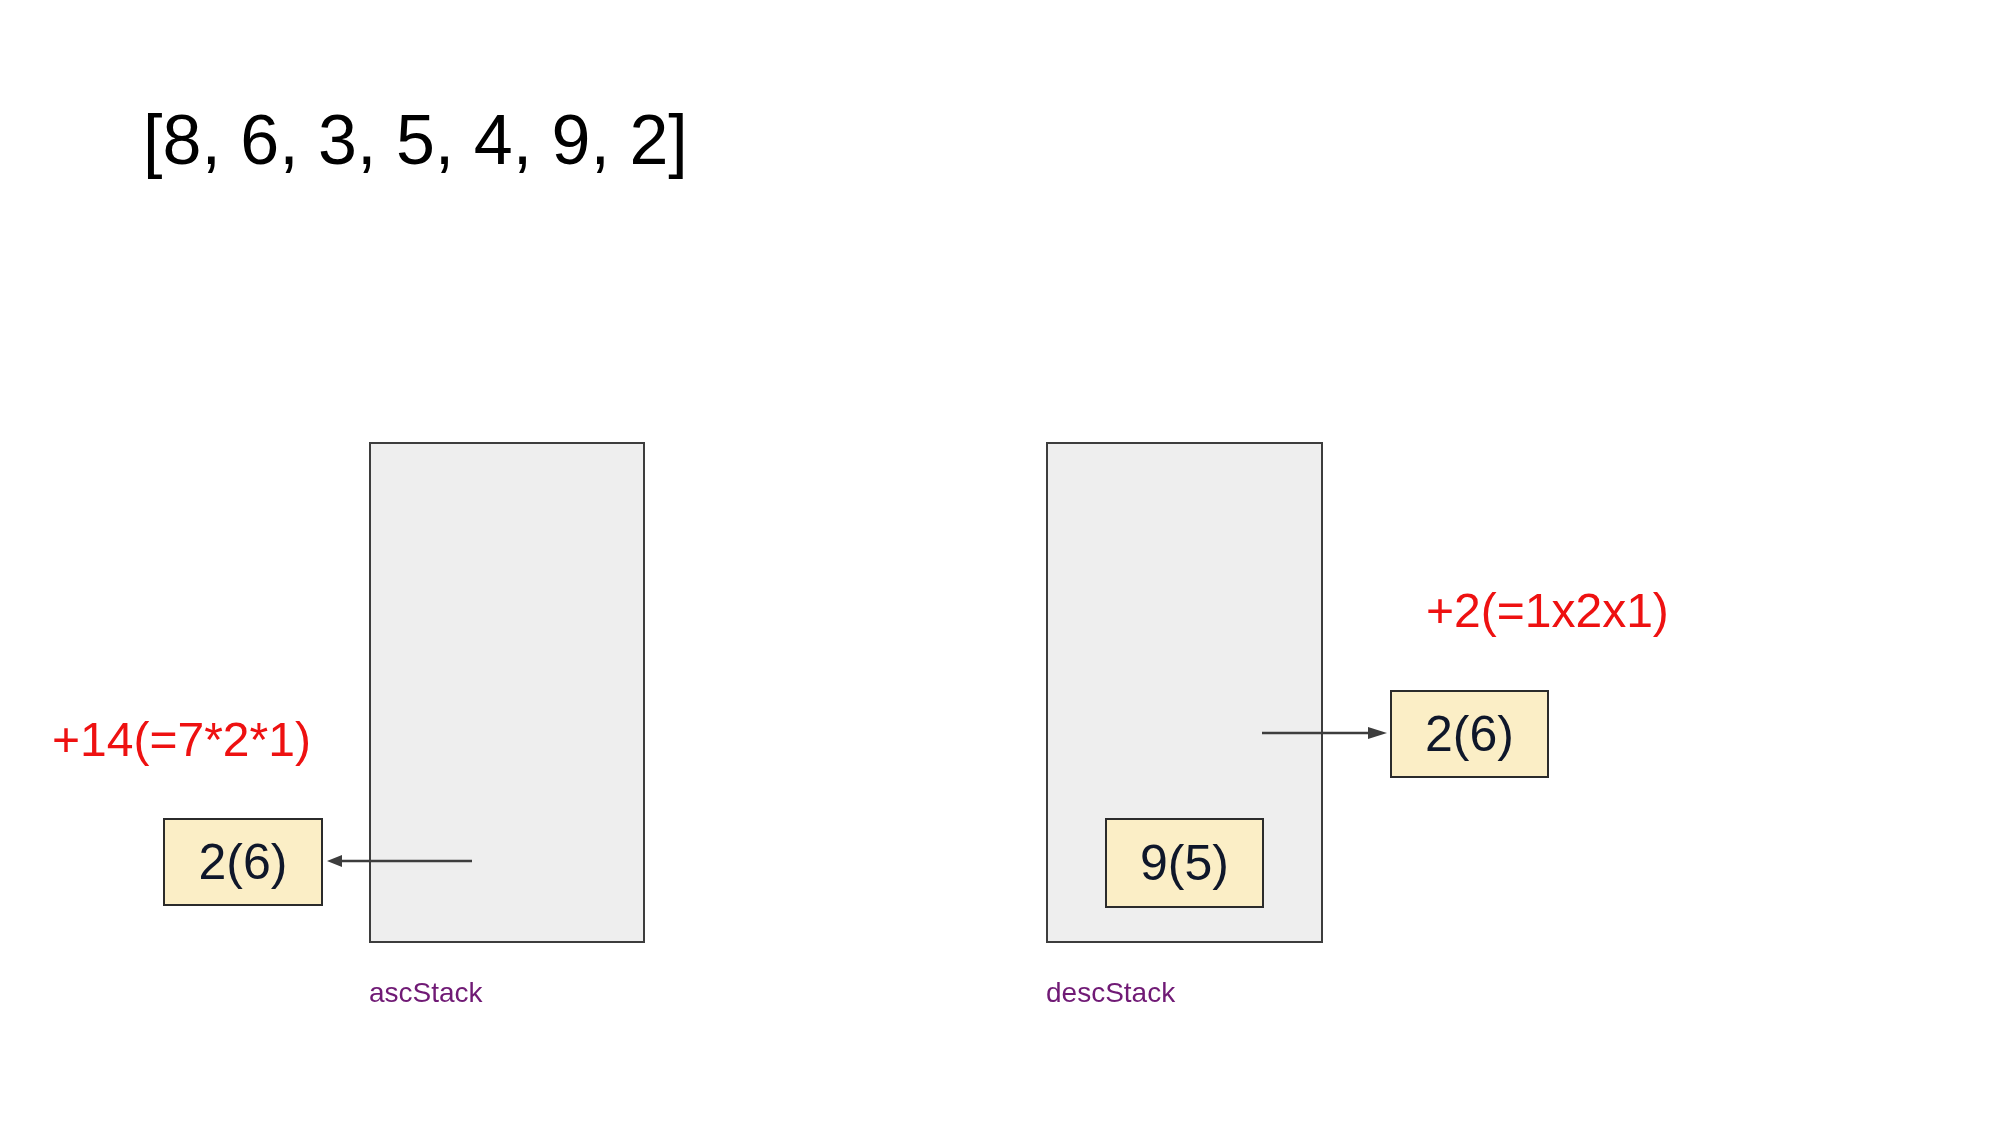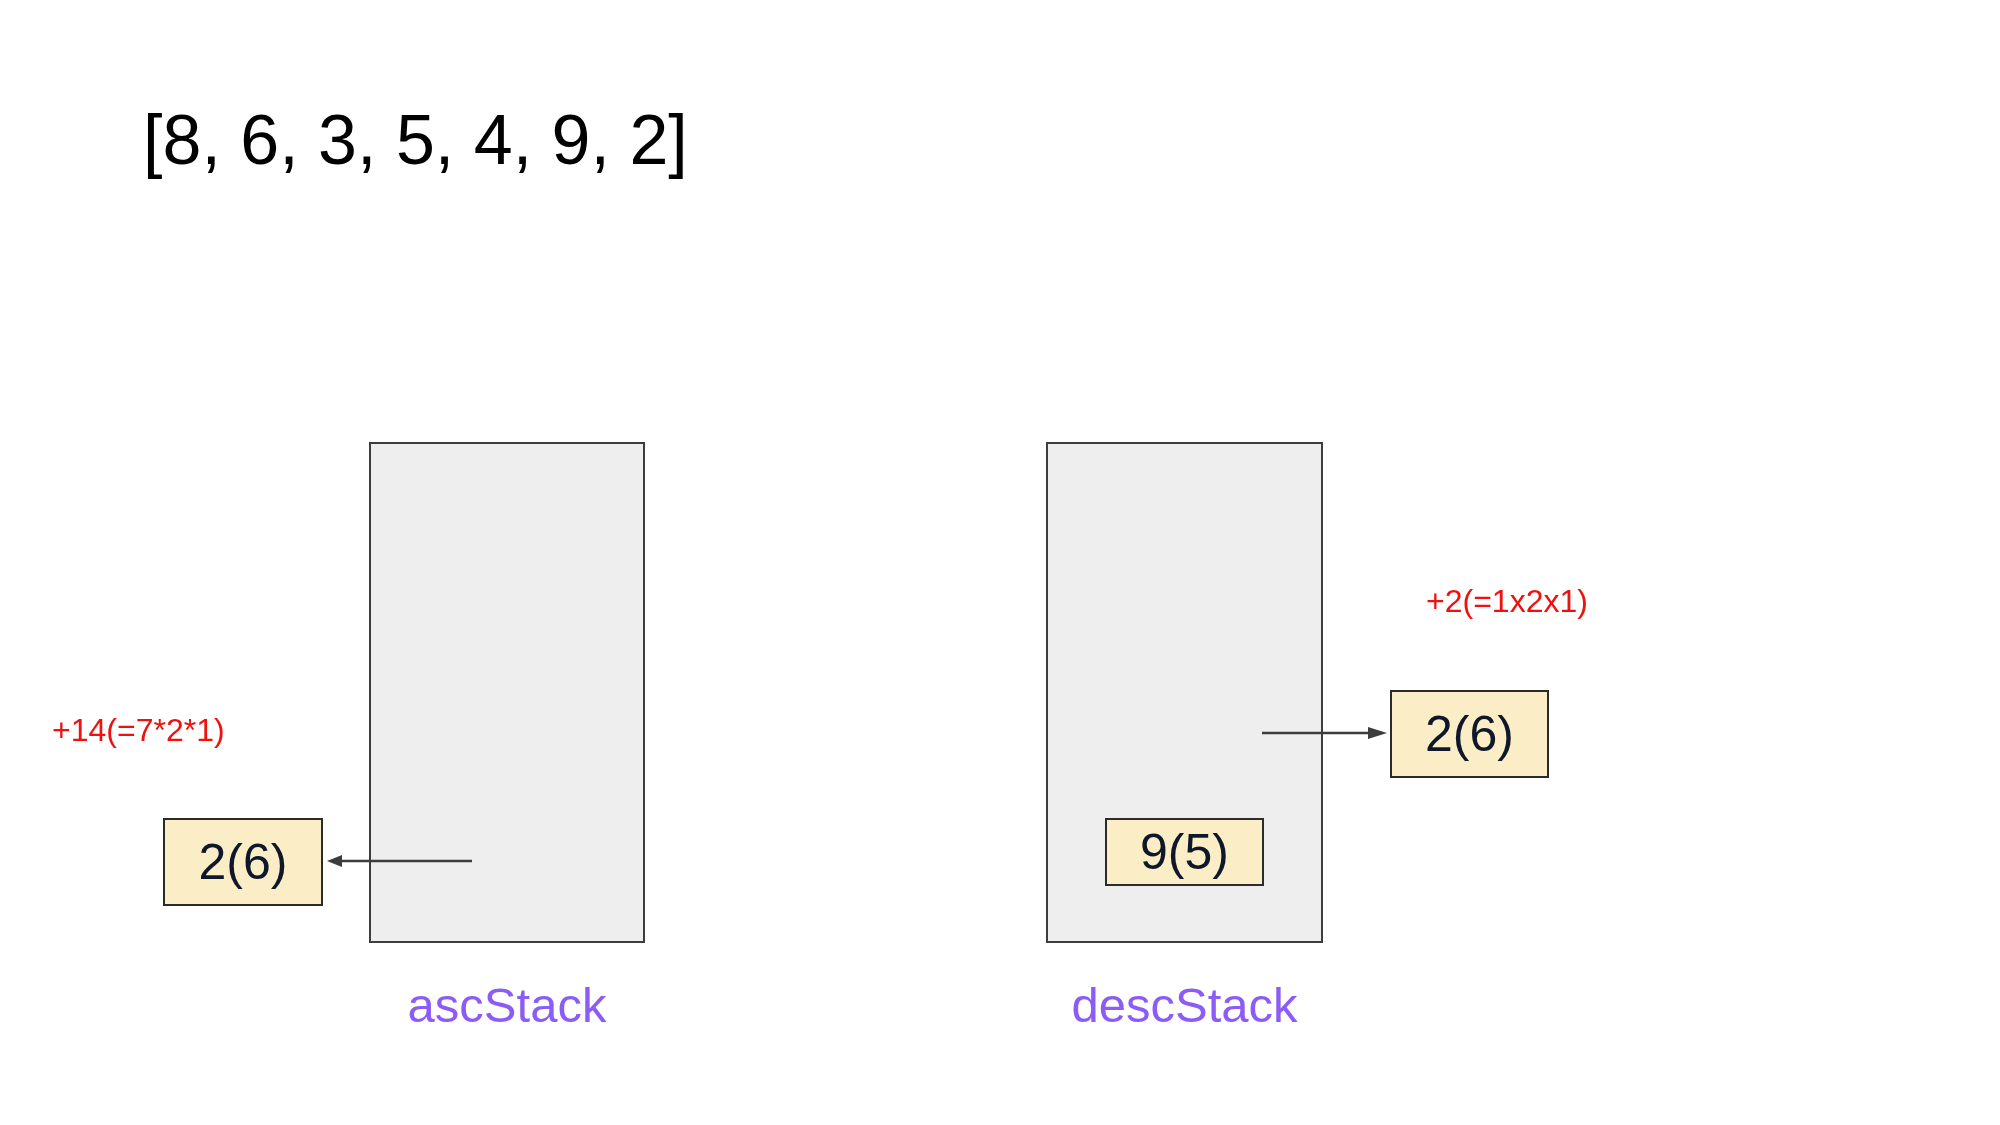--- a/index.html
+++ b/index.html
@@ -45,7 +45,7 @@
   .label-desc { left: 1046px; width: 277px; }
   .annotation {
     position: absolute;
-    font-size: 32px;
+    font-size: 48px;
     line-height: 1.15;
     color: #ee1111;
     white-space: pre;

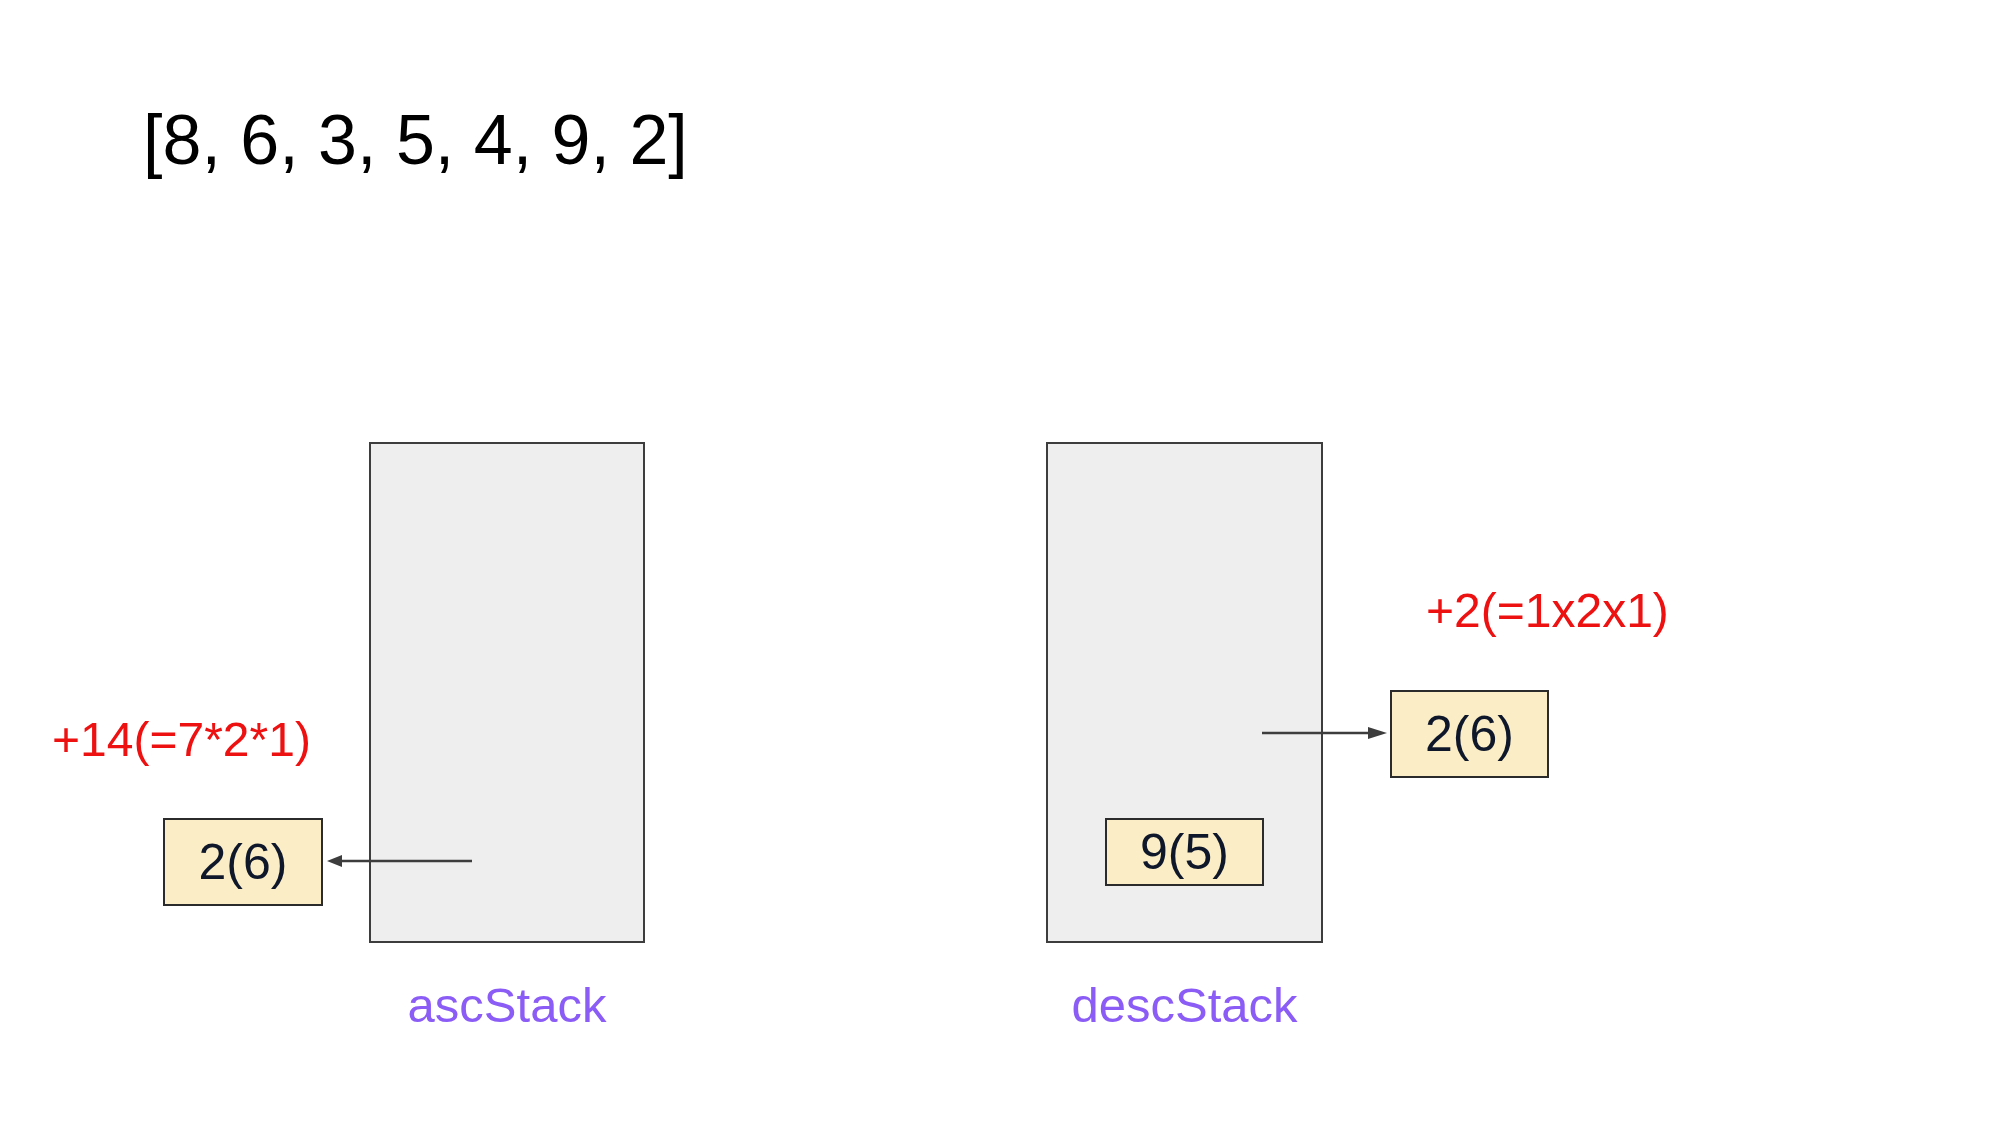--- a/index.html
+++ b/index.html
@@ -64,7 +64,7 @@
     color: #0f172a;
   }
   .box-asc-popped  { left: 163px;  top: 818px; width: 160px; height: 88px; }
-  .box-desc-item   { left: 1105px; top: 818px; width: 159px; height: 68px; }
+  .box-desc-item   { left: 1105px; top: 818px; width: 159px; height: 90px; }
   .box-desc-popped { left: 1390px; top: 690px; width: 159px; height: 88px; }
   .arrow-svg {
     position: absolute;

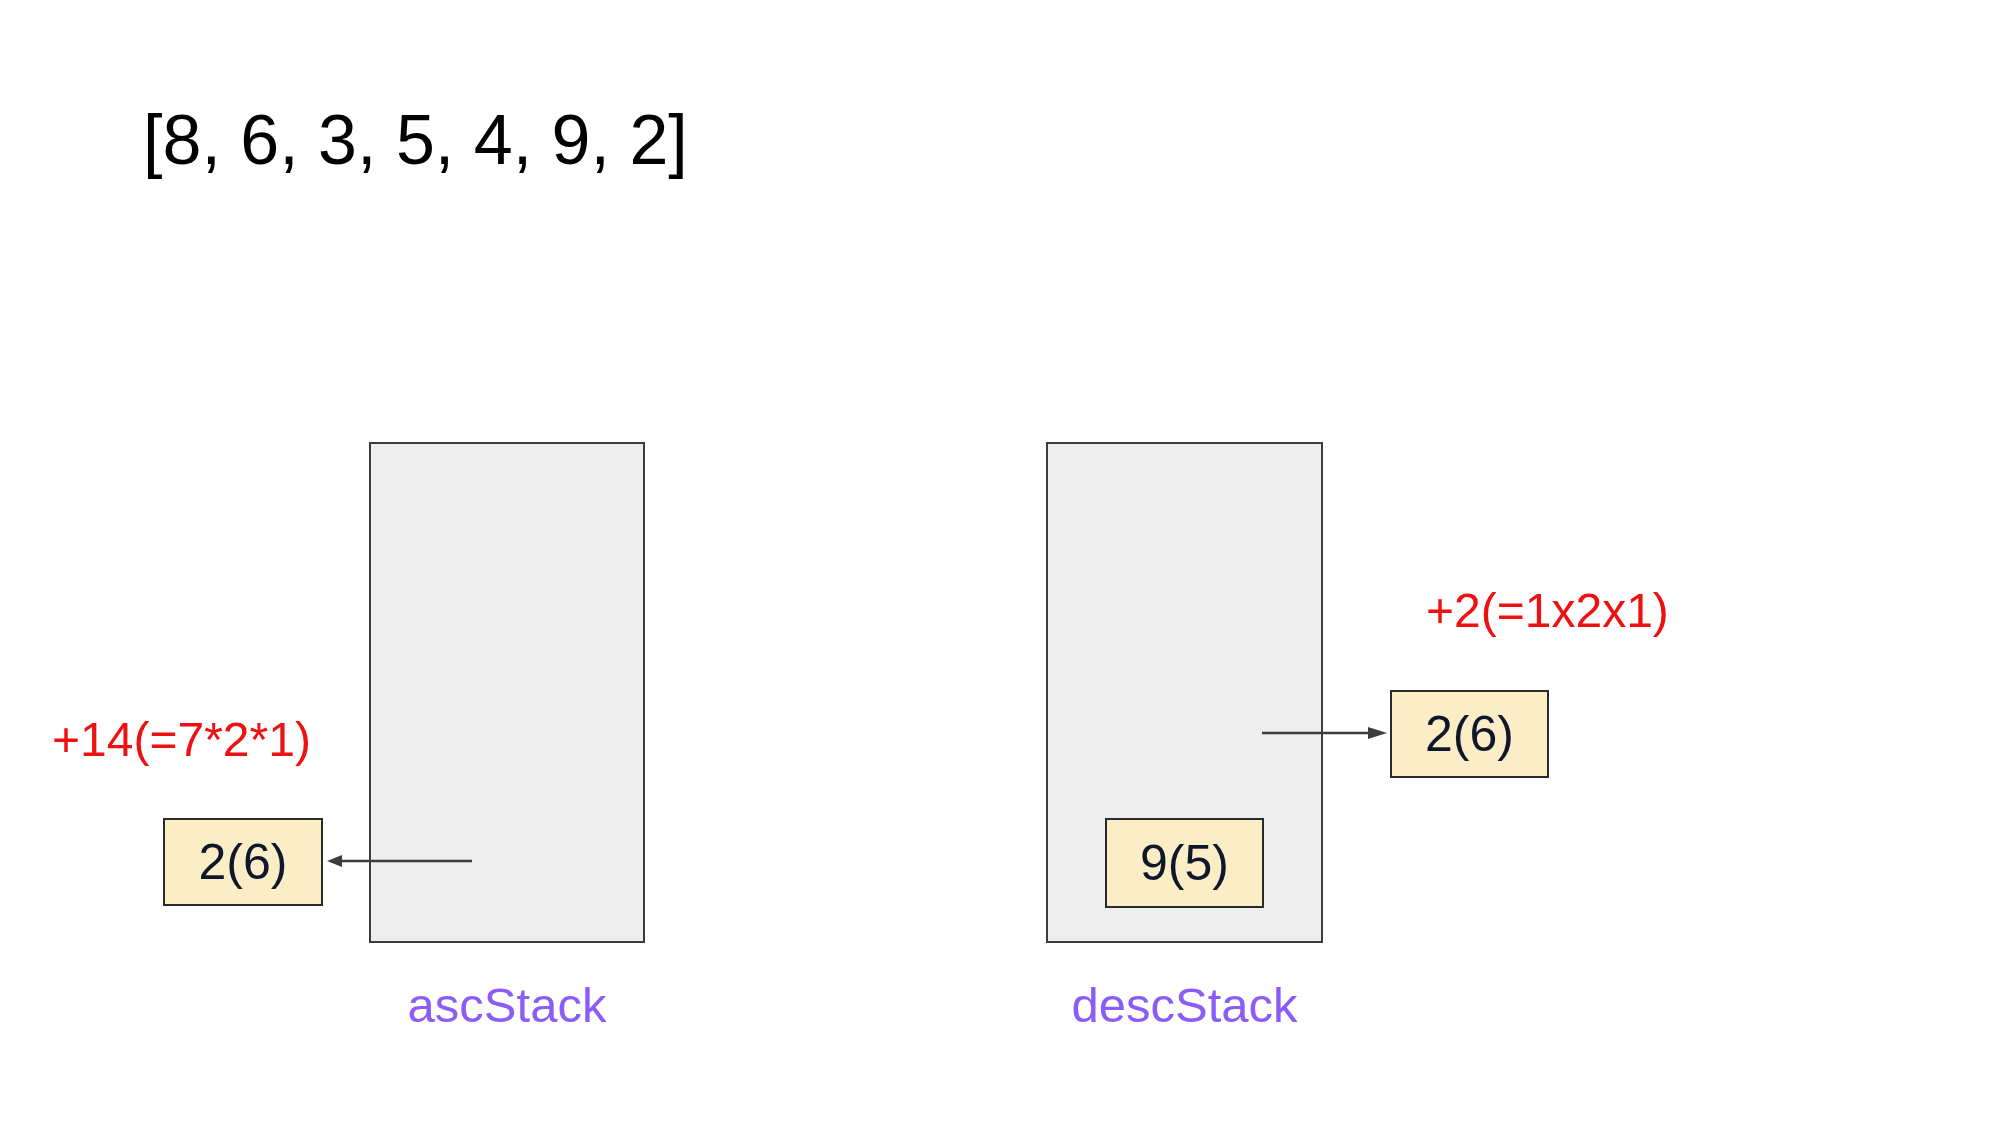--- a/index.html
+++ b/index.html
@@ -36,10 +36,9 @@
   .stack-label {
     position: absolute;
     top: 977px;
-    font-size: 49px;
+    font-size: 28px;
     line-height: 1.15;
-    text-align: center;
-    color: #8b5cf6;
+    color: #701a75;
   }
   .label-asc  { left: 369px;  width: 276px; }
   .label-desc { left: 1046px; width: 277px; }

